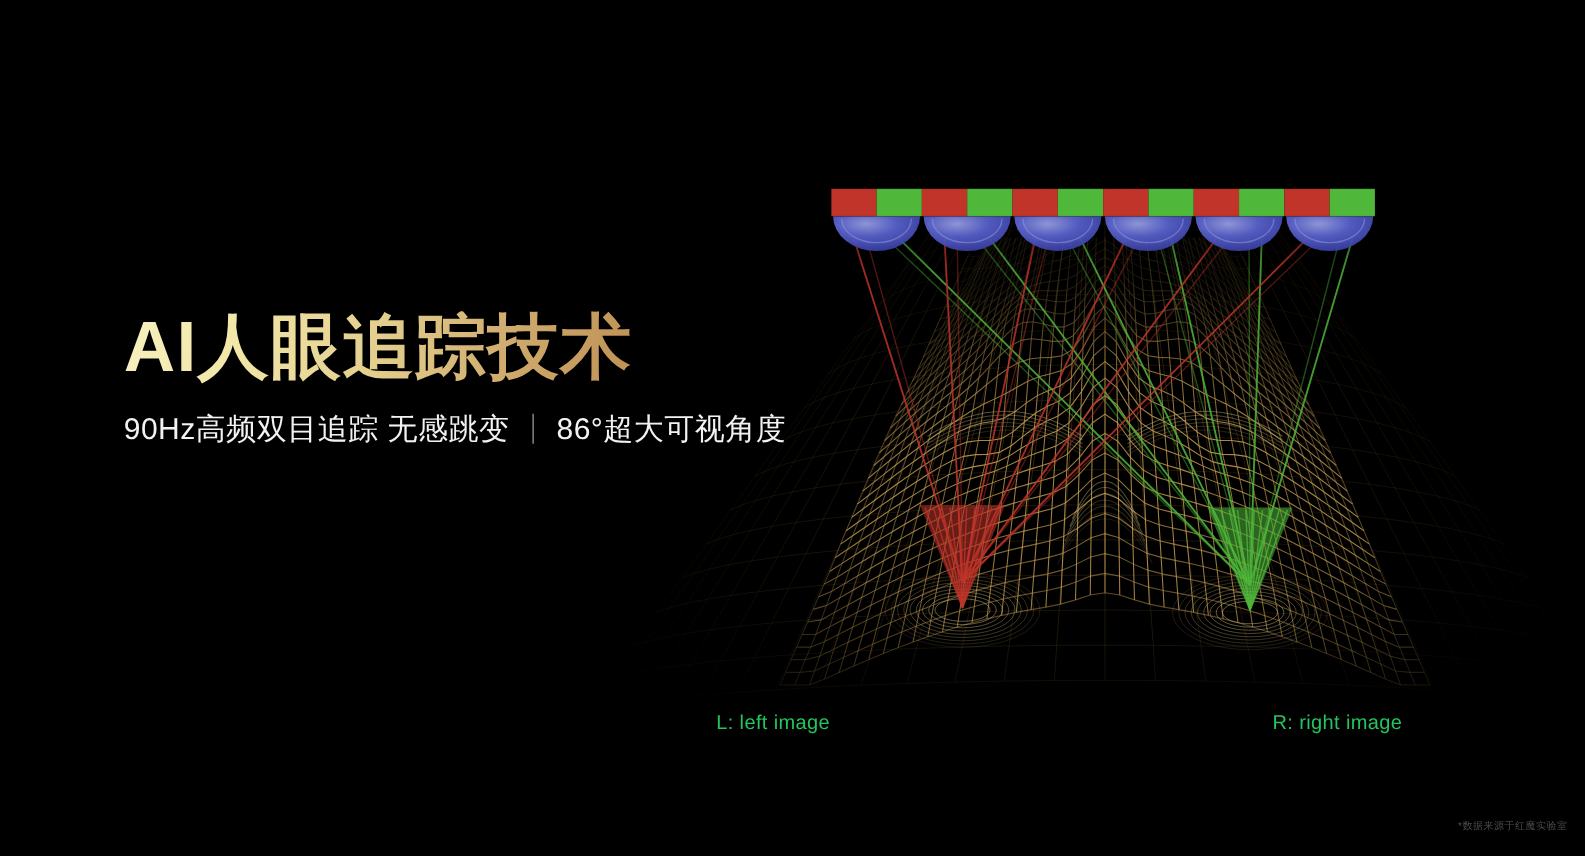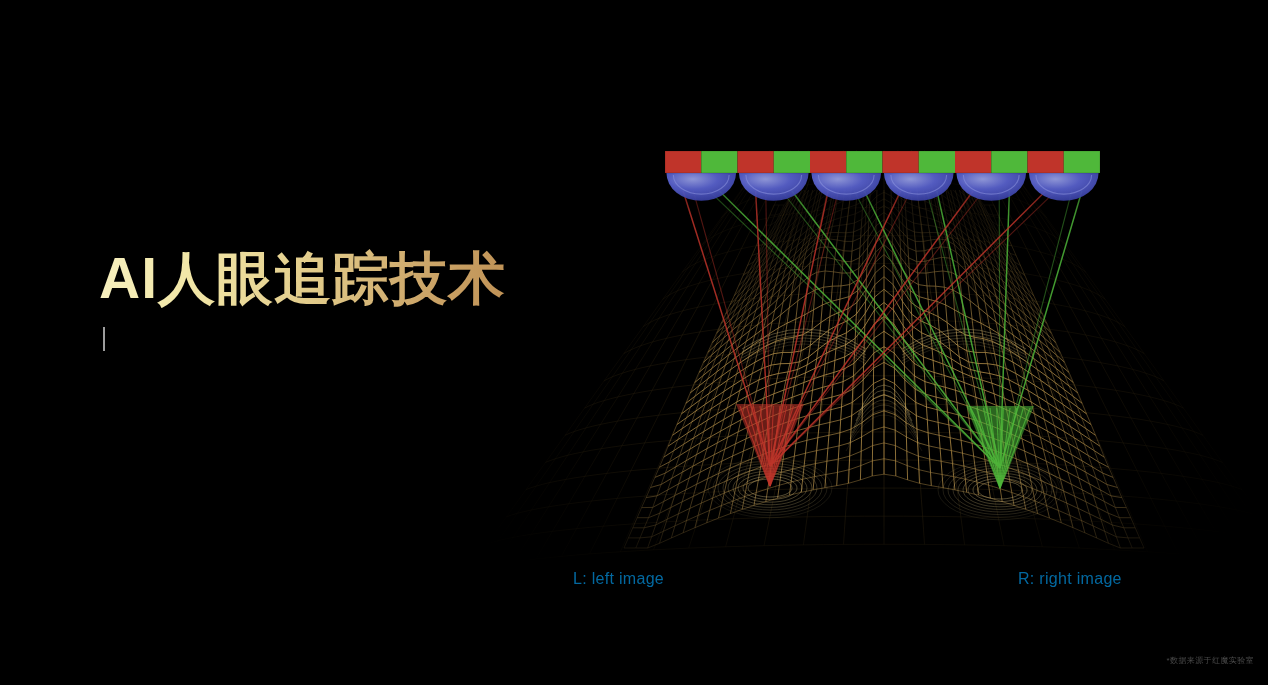--- a/index.html
+++ b/index.html
@@ -338,6 +338,7 @@
   <div id="headline">AI人眼追踪技术</div>
 
   <div id="subline">
+    <span>90Hz高频双目追踪 无感跳变</span>
     <span class="pipe"></span>
   </div>
 

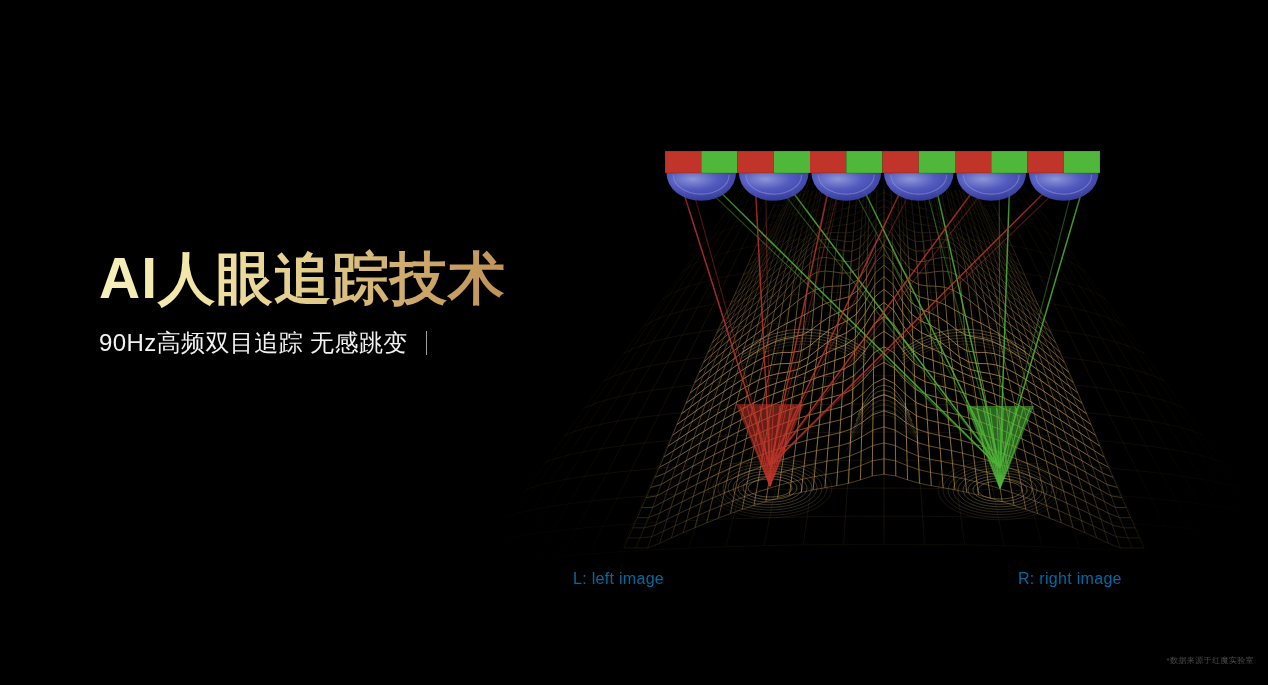--- a/index.html
+++ b/index.html
@@ -340,6 +340,7 @@
   <div id="subline">
     <span>90Hz高频双目追踪 无感跳变</span>
     <span class="pipe"></span>
+    <span>86°超大可视角度</span>
   </div>
 
   <div class="caption" id="cap-left">L: left image</div>

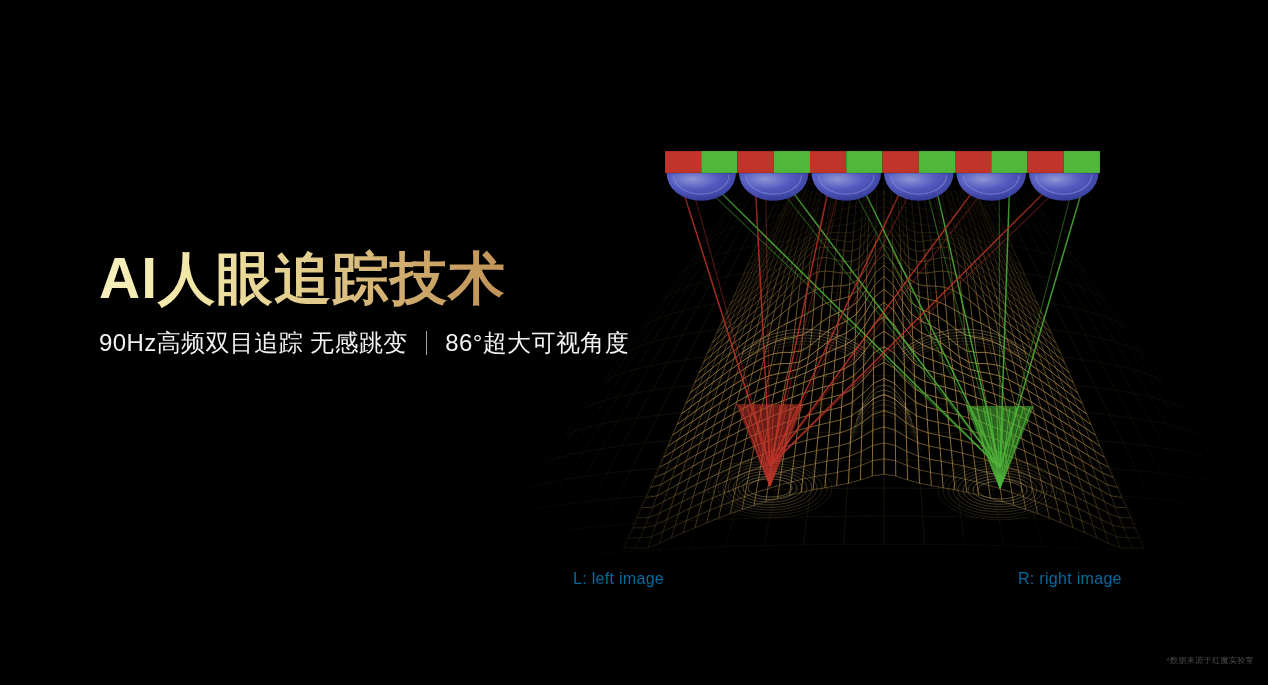--- a/index.html
+++ b/index.html
@@ -29,7 +29,7 @@
 
   
   .caption{
-    position:absolute;top:570px;font-size:16px;color:#0369a1;
+    position:absolute;top:570px;font-size:16px;color:#22c55e;
     letter-spacing:.3px;white-space:nowrap;
   }
   #cap-left{left:573px;}

